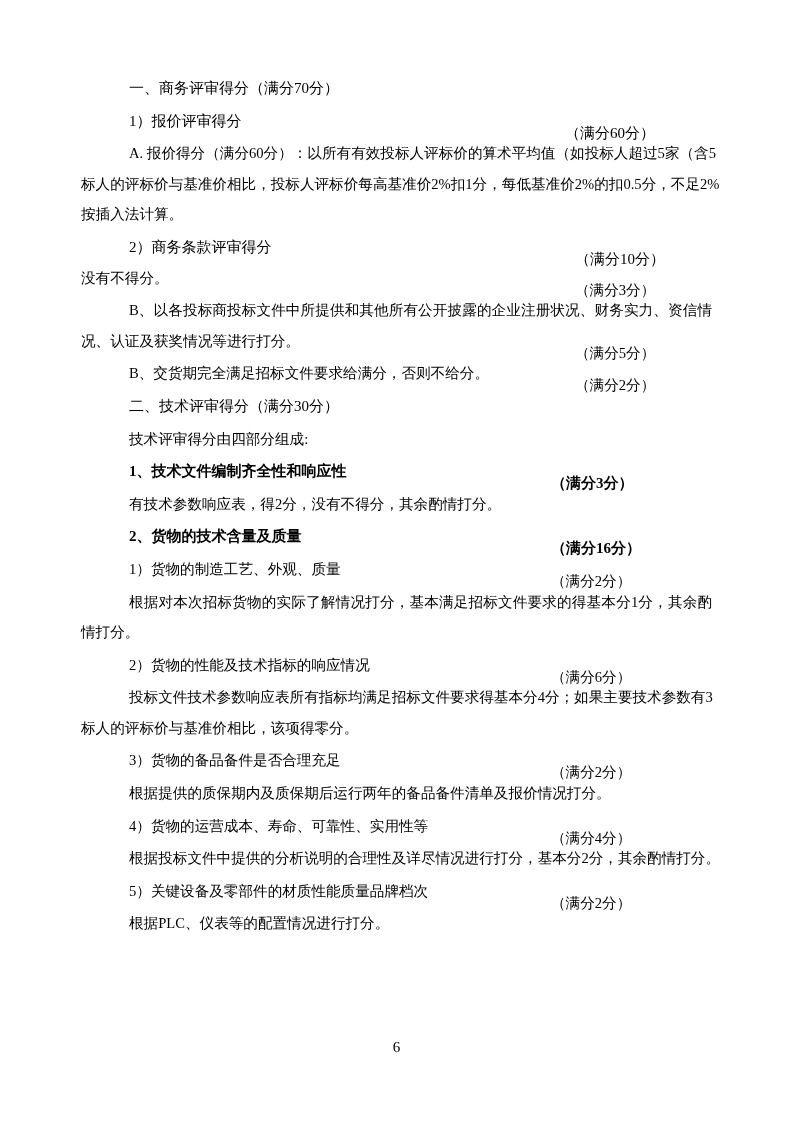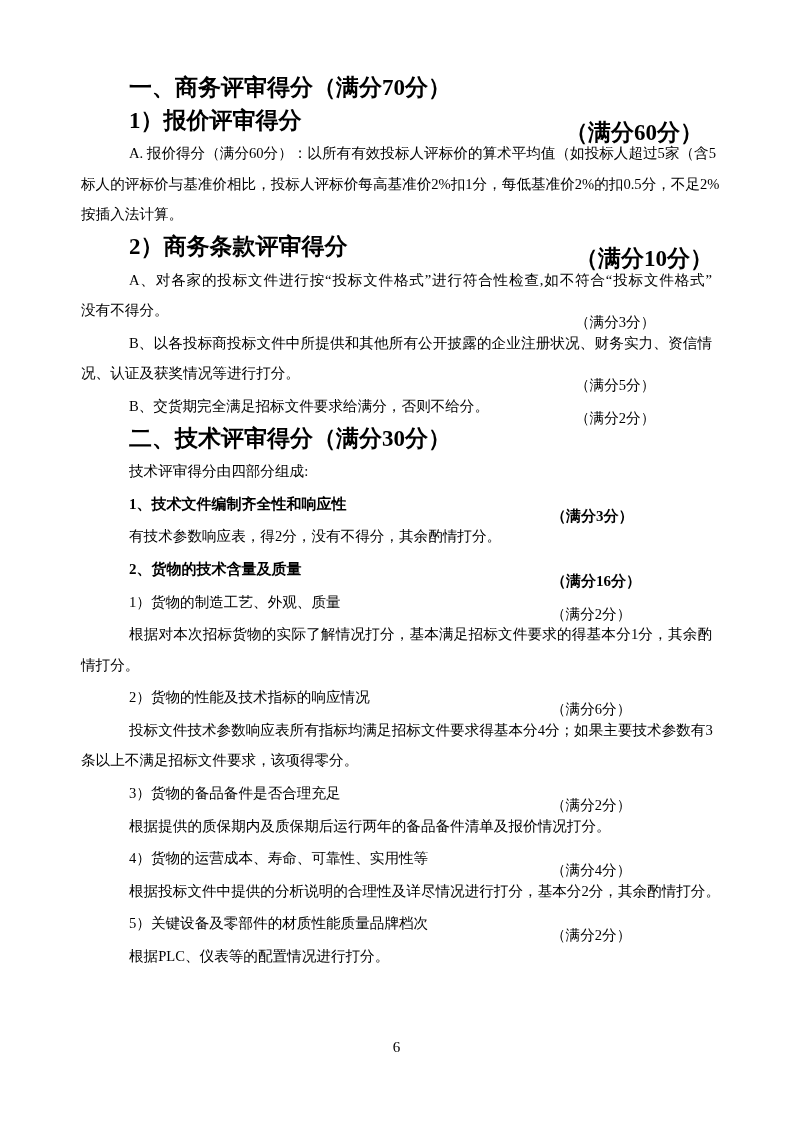--- a/index.html
+++ b/index.html
@@ -28,7 +28,7 @@
     margin-top:2px;
     padding-left:48px;
   }
-  .line.h1{font-weight:bold;font-size:23px;}
+  .line.h1{font-weight:normal;font-size:15px;}
   .line.h2{font-weight:bold;font-size:15px;}
   .line.just{
     text-align:justify;

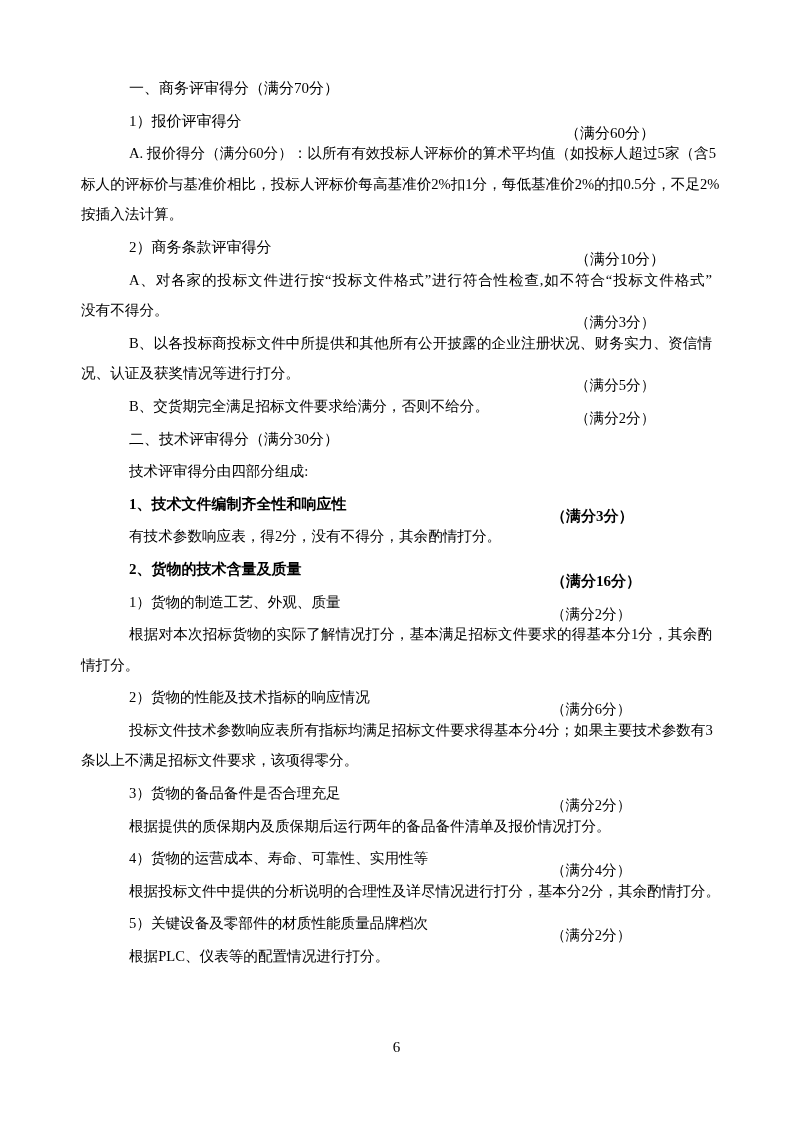--- a/index.html
+++ b/index.html
@@ -62,7 +62,6 @@
       <div class="line body just"><span class="text">标人的评标价与基准价相比，投标人评标价每高基准价2%扣1分，每低基准价2%的扣0.5分，不足2%</span></div>
       <div class="line body"><span class="text">按插入法计算。</span></div>
       <div class="line h1 indent"><span class="text">2）商务条款评审得分</span><span class="score pos-b">（满分10分）</span></div>
-      <div class="line body indent just"><span class="text">A、对各家的投标文件进行按“投标文件格式”进行符合性检查,如不符合“投标文件格式”</span></div>
       <div class="line body"><span class="text">没有不得分。</span><span class="score pos-b">（满分3分）</span></div>
       <div class="line body indent just"><span class="text">B、以各投标商投标文件中所提供和其他所有公开披露的企业注册状况、财务实力、资信情</span></div>
       <div class="line body"><span class="text">况、认证及获奖情况等进行打分。</span><span class="score pos-b">（满分5分）</span></div>

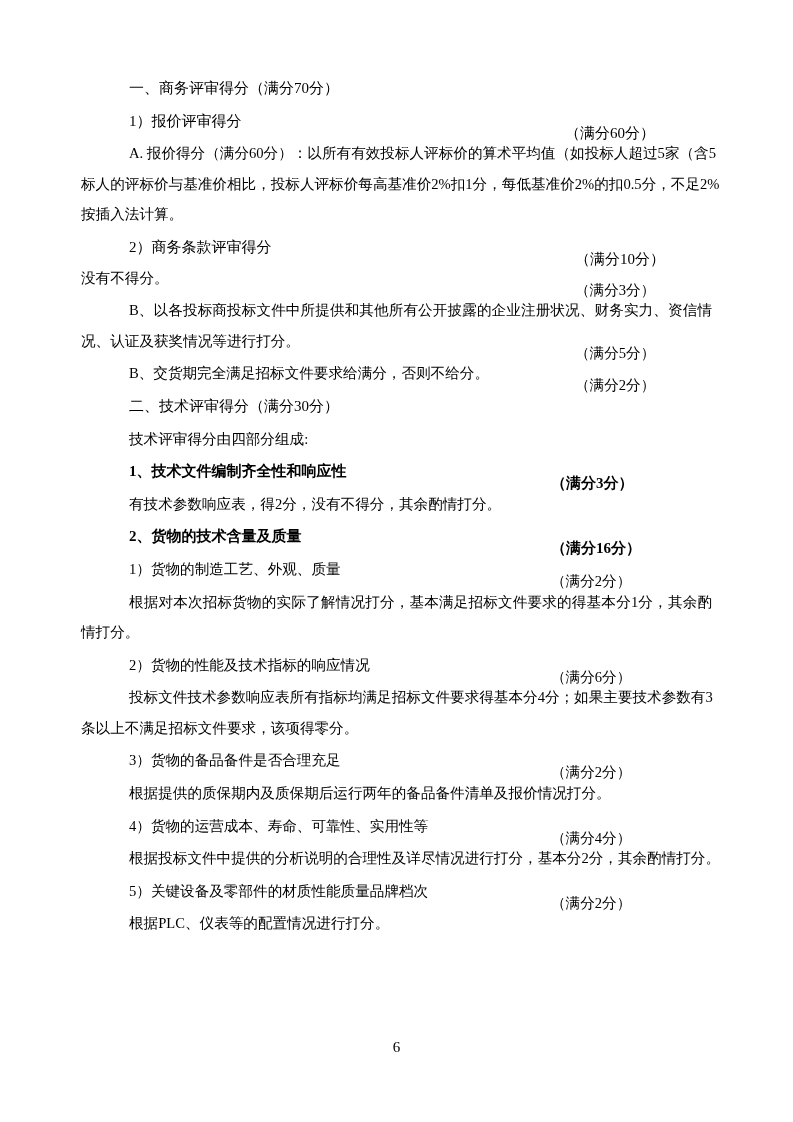--- a/index.html
+++ b/index.html
@@ -76,7 +76,7 @@
       <div class="line body"><span class="text">情打分。</span></div>
       <div class="line body indent"><span class="text">2）货物的性能及技术指标的响应情况</span><span class="score pos-c">（满分6分）</span></div>
       <div class="line body indent just"><span class="text">投标文件技术参数响应表所有指标均满足招标文件要求得基本分4分；如果主要技术参数有3</span></div>
-      <div class="line body"><span class="text">条以上不满足招标文件要求，该项得零分。</span></div>
+      <div class="line body"><span class="text">标人的评标价与基准价相比，该项得零分。</span></div>
       <div class="line body indent"><span class="text">3）货物的备品备件是否合理充足</span><span class="score pos-c">（满分2分）</span></div>
       <div class="line body indent"><span class="text">根据提供的质保期内及质保期后运行两年的备品备件清单及报价情况打分。</span></div>
       <div class="line body indent"><span class="text">4）货物的运营成本、寿命、可靠性、实用性等</span><span class="score pos-c">（满分4分）</span></div>

